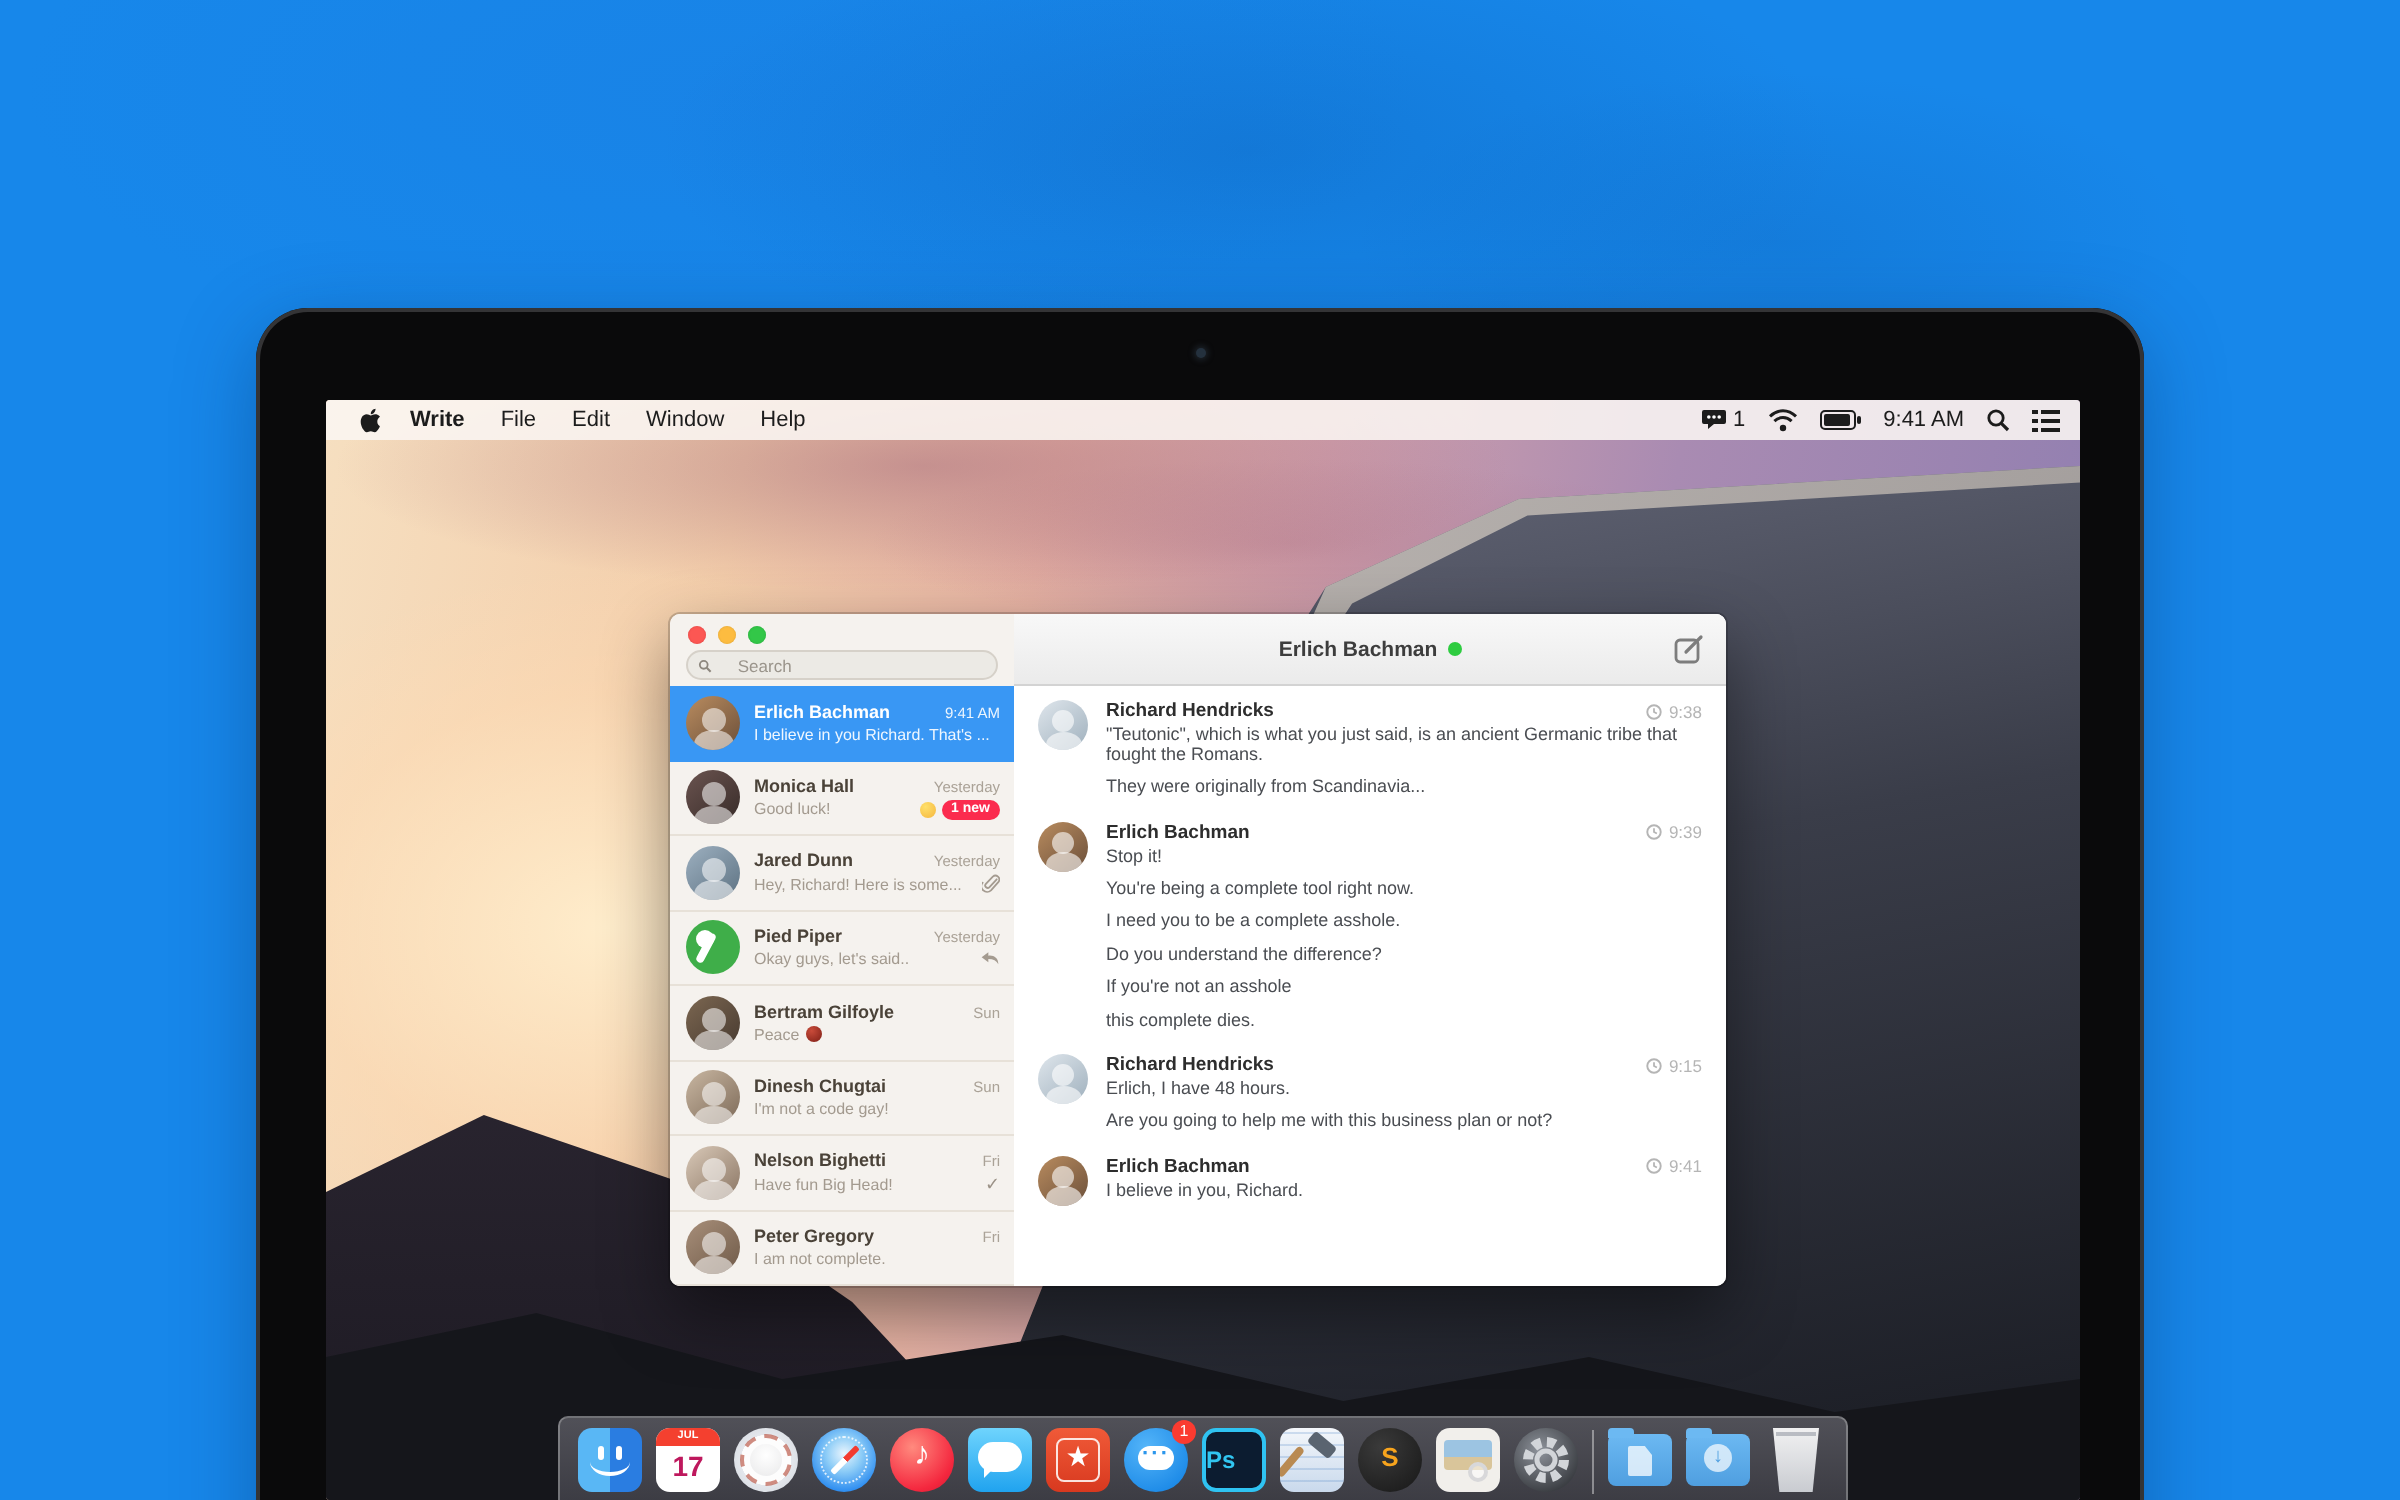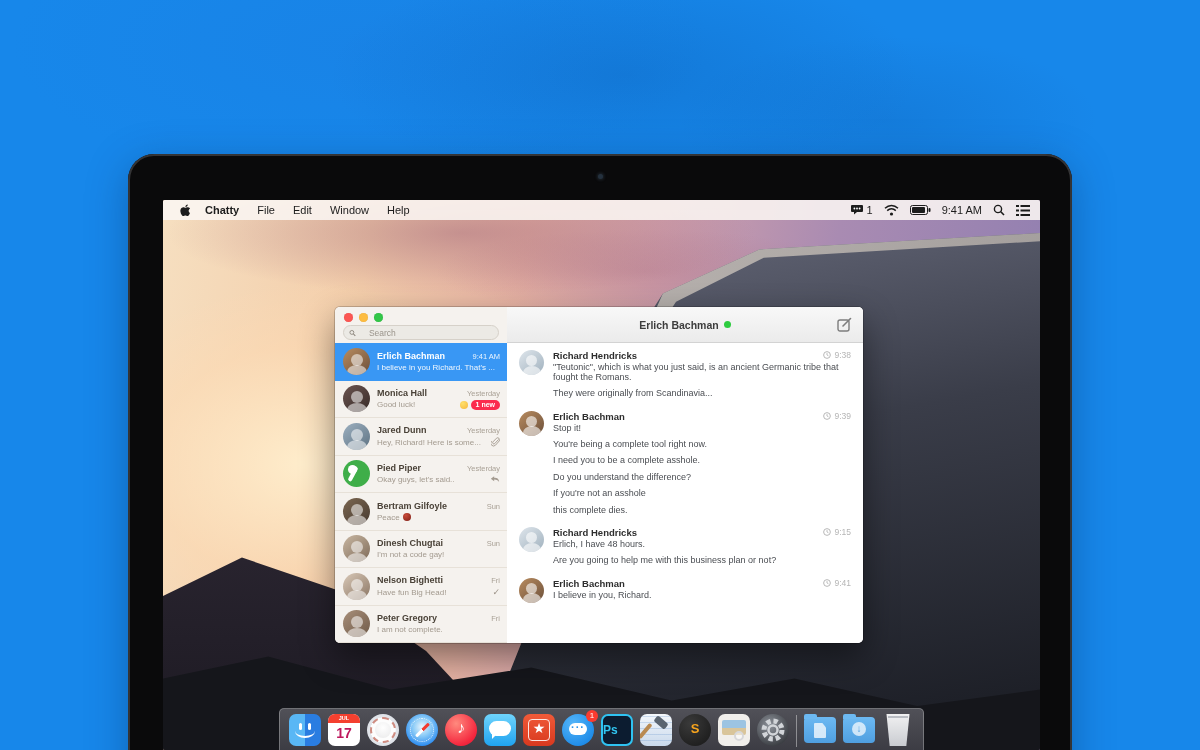--- a/index.html
+++ b/index.html
@@ -249,7 +249,7 @@
       <svg class="apple" viewBox="0 0 14 16">
         <path fill="#1c1c1c" d="M11.5 8.4c0-2 1.6-2.9 1.7-3-0.9-1.3-2.3-1.5-2.8-1.5-1.2-.1-2.3.7-2.9.7-.6 0-1.5-.7-2.5-.7C3.7 4 2.5 4.7 1.9 5.8.6 8 1.6 11.3 2.8 13.1c.6.9 1.3 1.9 2.3 1.8.9 0 1.3-.6 2.4-.6s1.4.6 2.4.6 1.6-.9 2.2-1.8c.7-1 1-2 1-2.1-.1 0-1.6-.6-1.6-2.6zM9.6 2.8c.5-.6.9-1.5.8-2.3-.7 0-1.6.5-2.1 1.1-.5.5-.9 1.4-.8 2.2.8.1 1.6-.4 2.1-1z"></path>
       </svg>
-      <span class="menu-item app">Chatty</span>
+      <span class="menu-item app">Write</span>
       <span class="menu-item">File</span>
       <span class="menu-item">Edit</span>
       <span class="menu-item">Window</span>

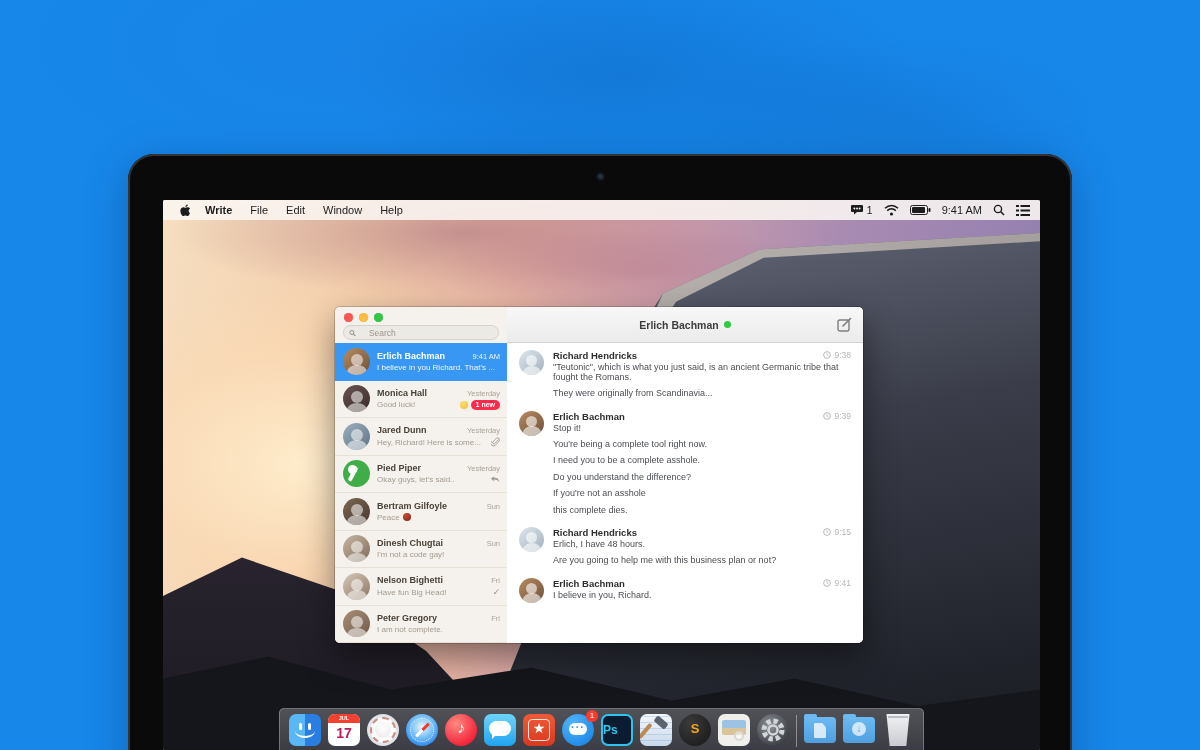--- a/index.html
+++ b/index.html
@@ -124,7 +124,7 @@
   .msg-avatar::after { content:""; position:absolute; left:50%; top:62%; width:18px; height:13px;
     margin-left:-9px; border-radius:50% 50% 0 0; background:rgba(255,255,255,.6); }
   .msg-body { flex:1; min-width:0; }
-  .msg-top { display:flex; justify-content:space-between; align-items:flex-start; margin-bottom:2px; }
+  .msg-top { display:flex; justify-content:space-between; align-items:center; margin-bottom:2px; }
   .msg-sender { font-size:9.5px; font-weight:bold; color:#2d2d2d; }
   .msg-time { font-size:8.5px; color:#b5b5b5; display:flex; align-items:center; gap:3px; }
   .msg-line { font-size:9px; color:#4a4d52; margin-bottom:6.5px; line-height:1.1; }

